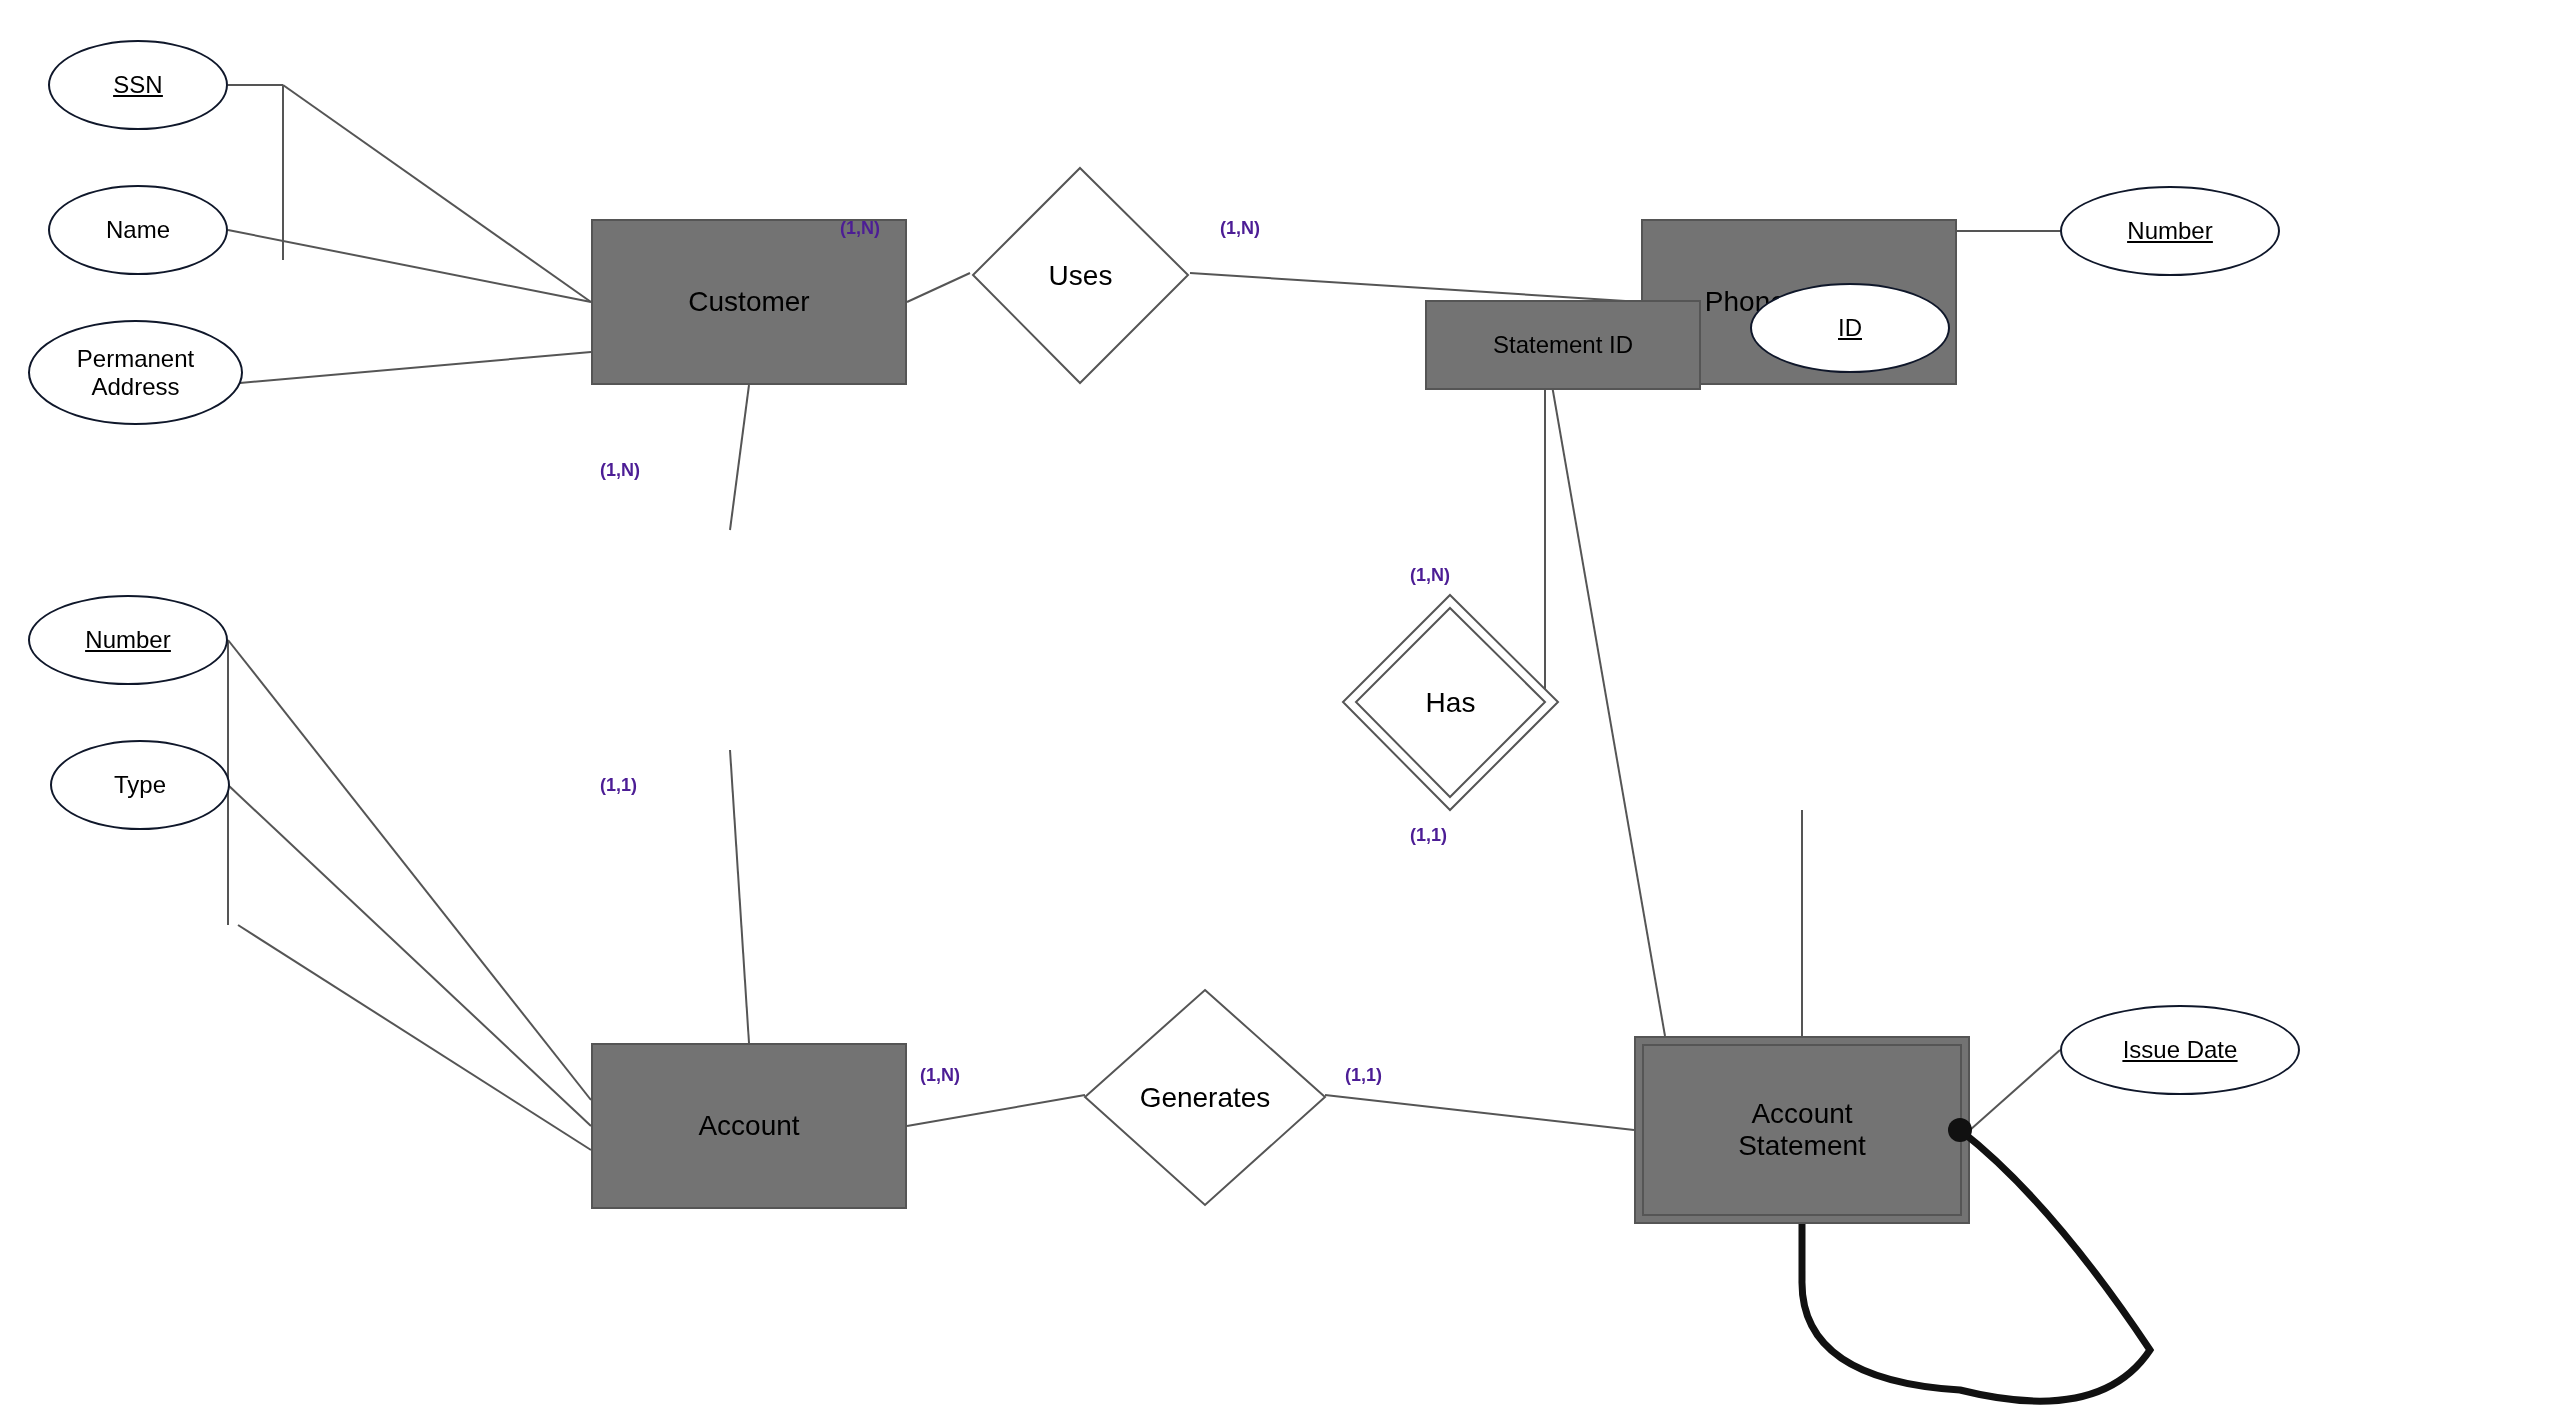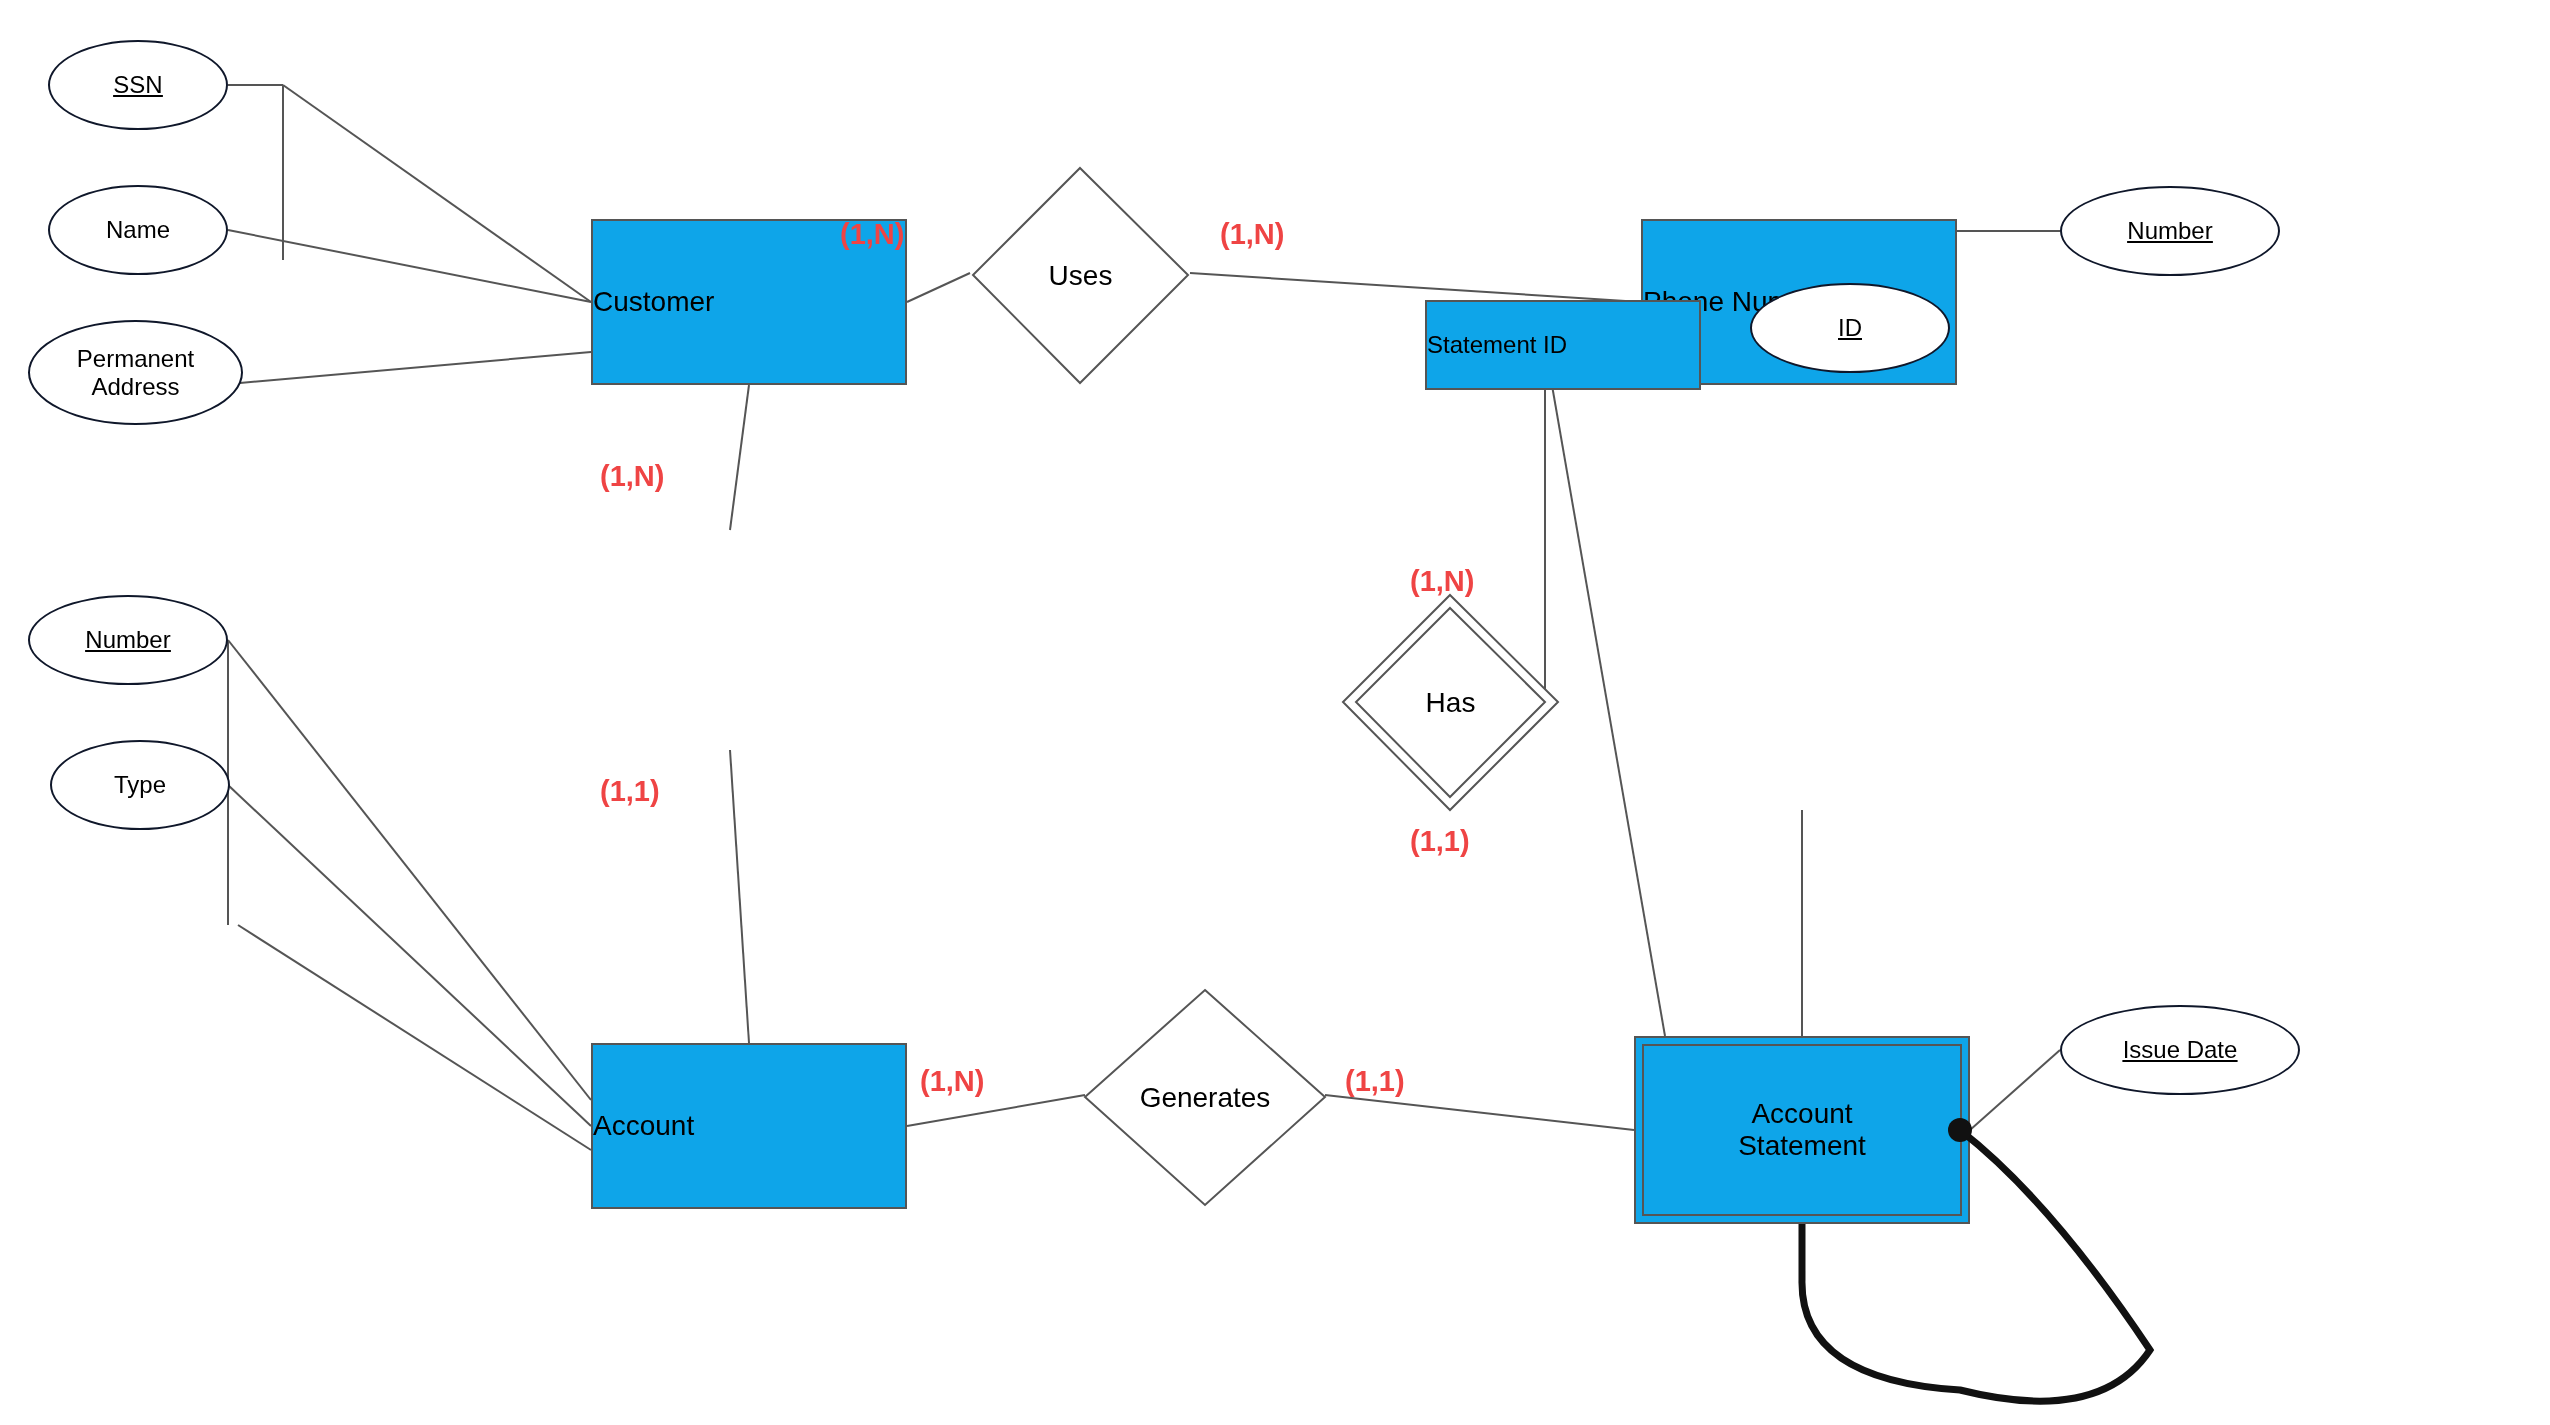--- a/index.html
+++ b/index.html
@@ -67,9 +67,9 @@
     
     .cardinality {
       position: absolute;
-      font-size: 29px;
+      font-size: 18px;
       font-weight: bold;
-      color: #ef4444;
+      color: #4c1d95;
     }
     
     .lines-svg {

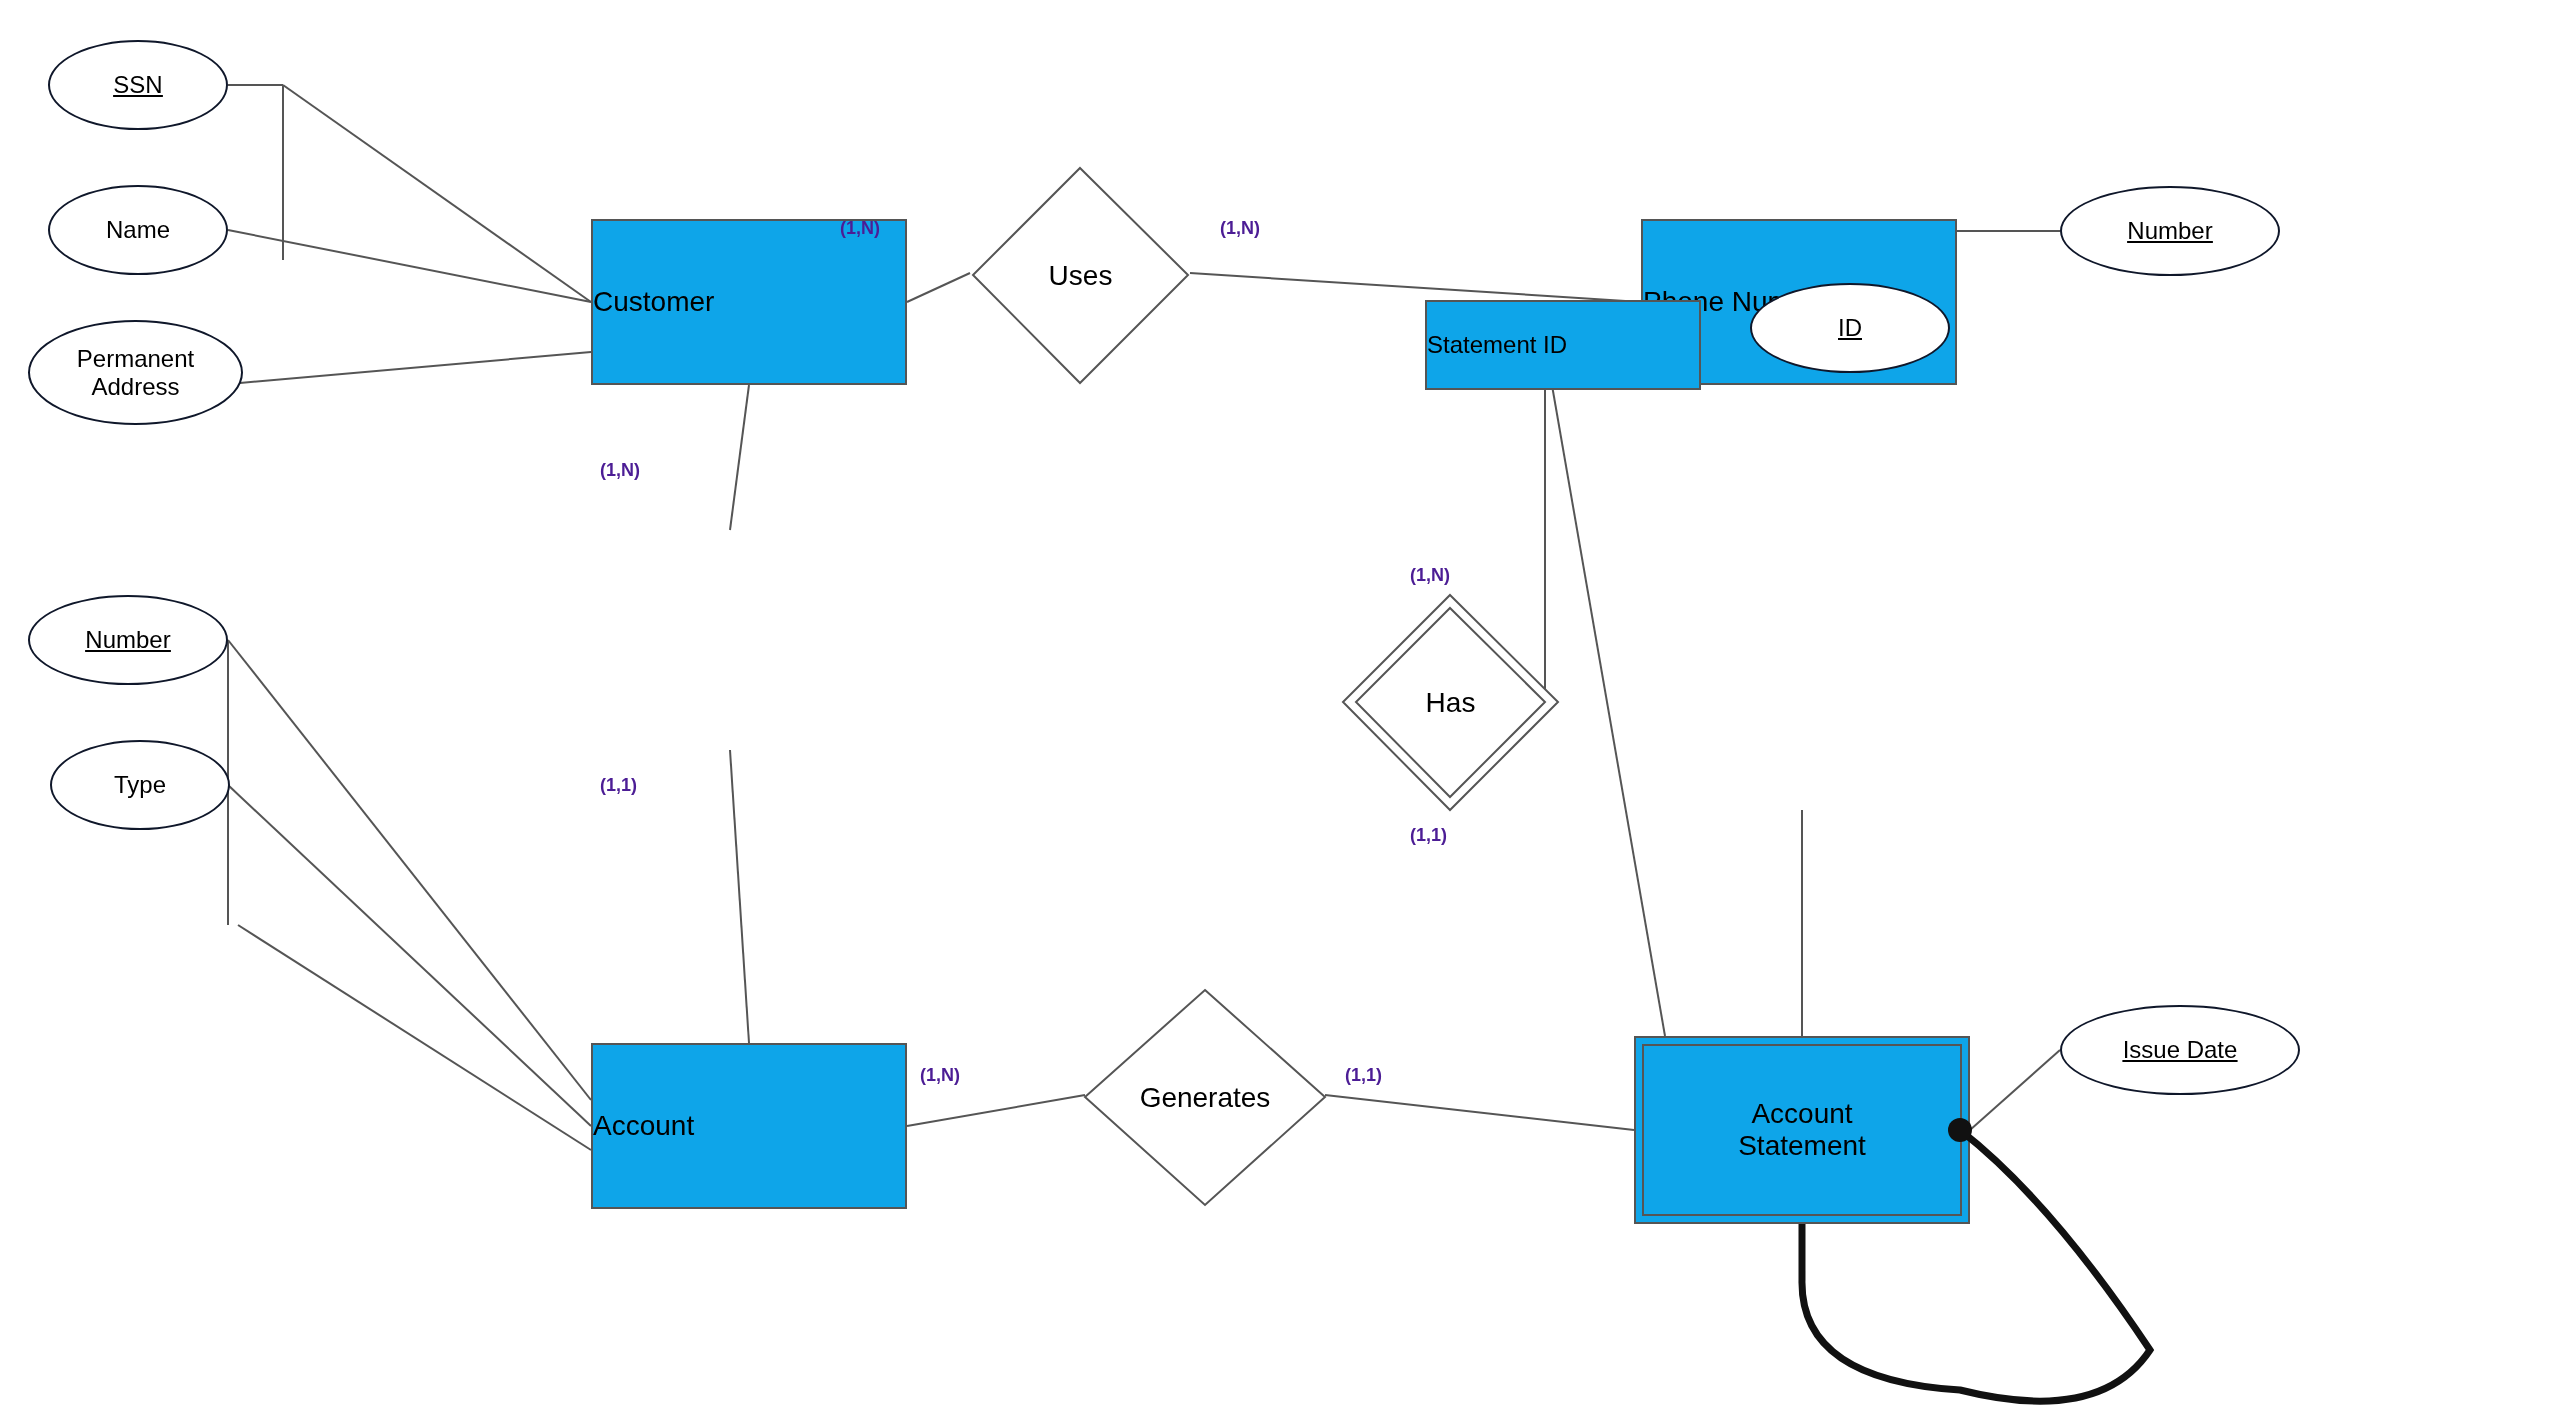--- a/index.html
+++ b/index.html
@@ -20,9 +20,10 @@
     .entity {
       position: absolute;
       border: 2px solid #555;
-      background: #0ea5e9;
+      background: #737373;
       display: flex;
       align-items: center;
+      justify-content: center;
       text-align: center;
       font-size: 28px;
     }

